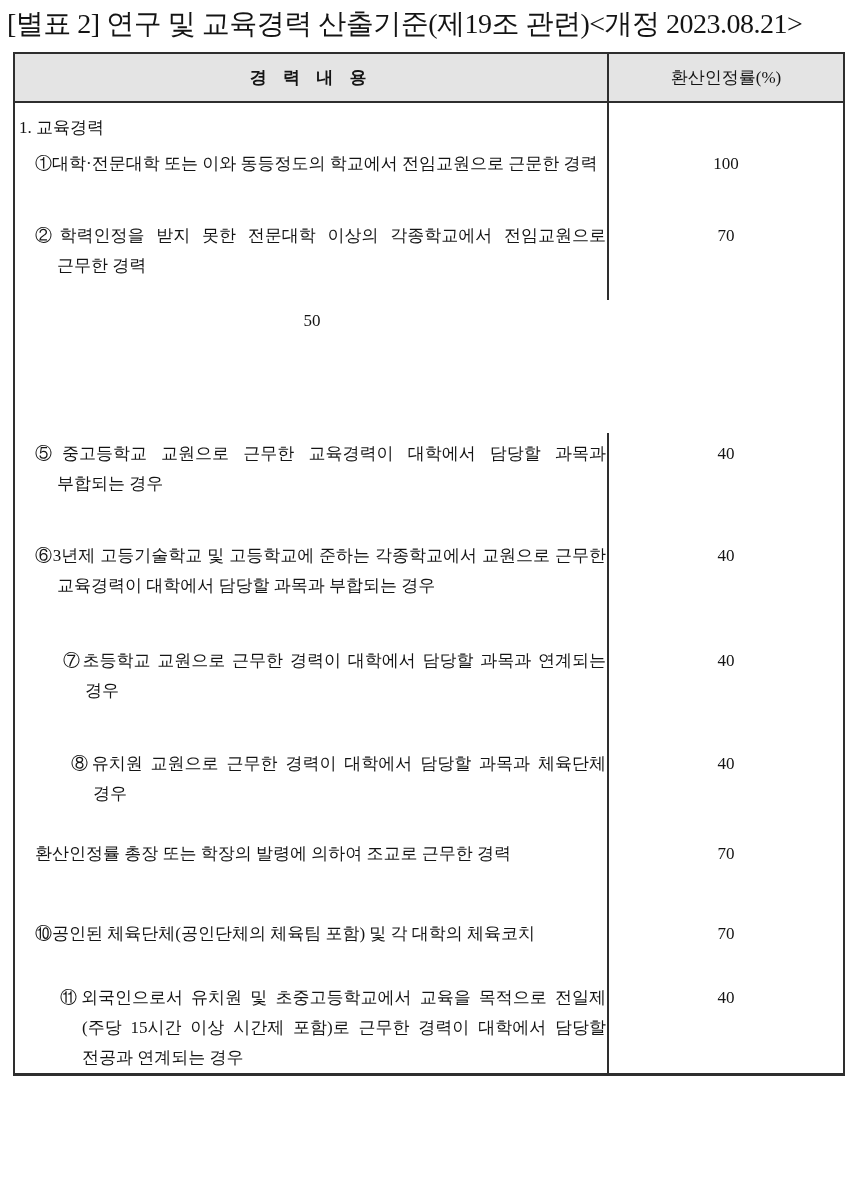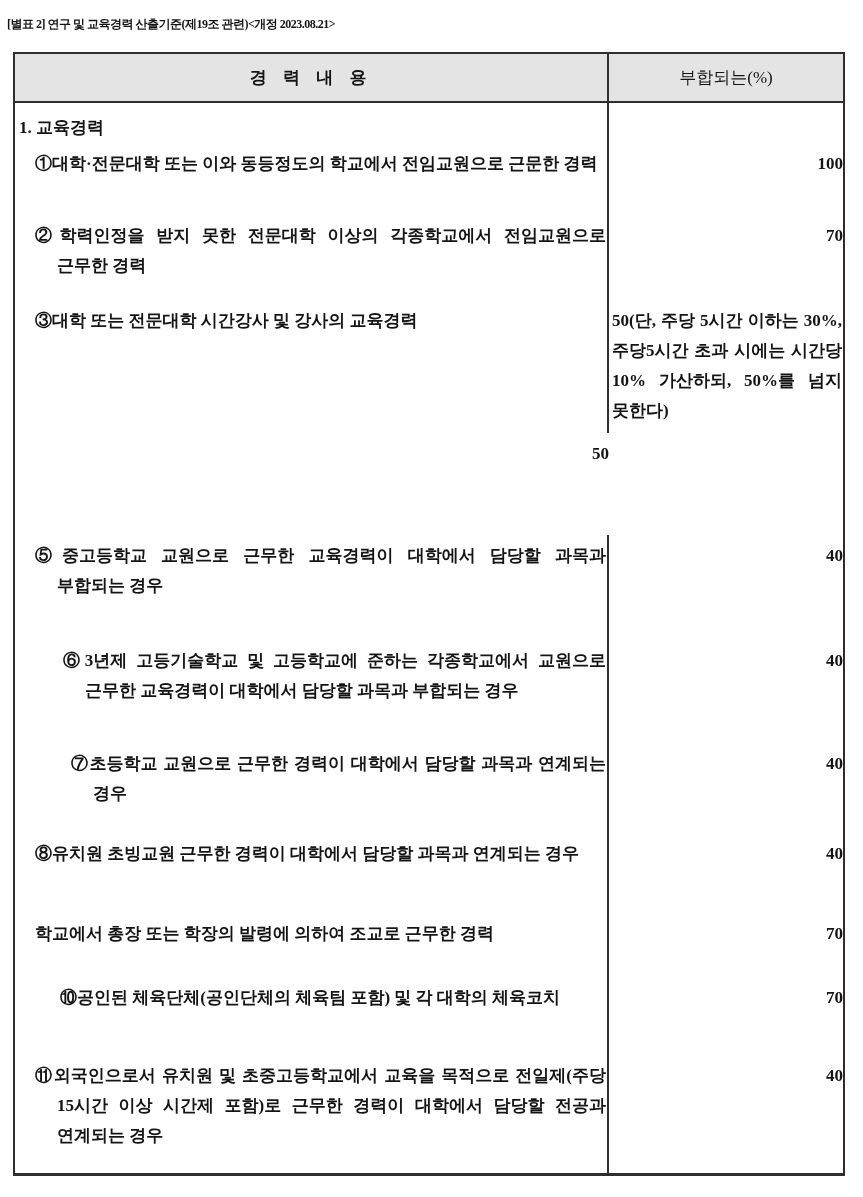--- a/index.html
+++ b/index.html
@@ -18,8 +18,8 @@
     overflow: hidden;
   }
   .doc-title {
-    font-size: 12px;
-    font-weight: bold;
+    font-size: 28px;
+    font-weight: normal;
     letter-spacing: -0.5px;
     line-height: 26px;
     white-space: nowrap;

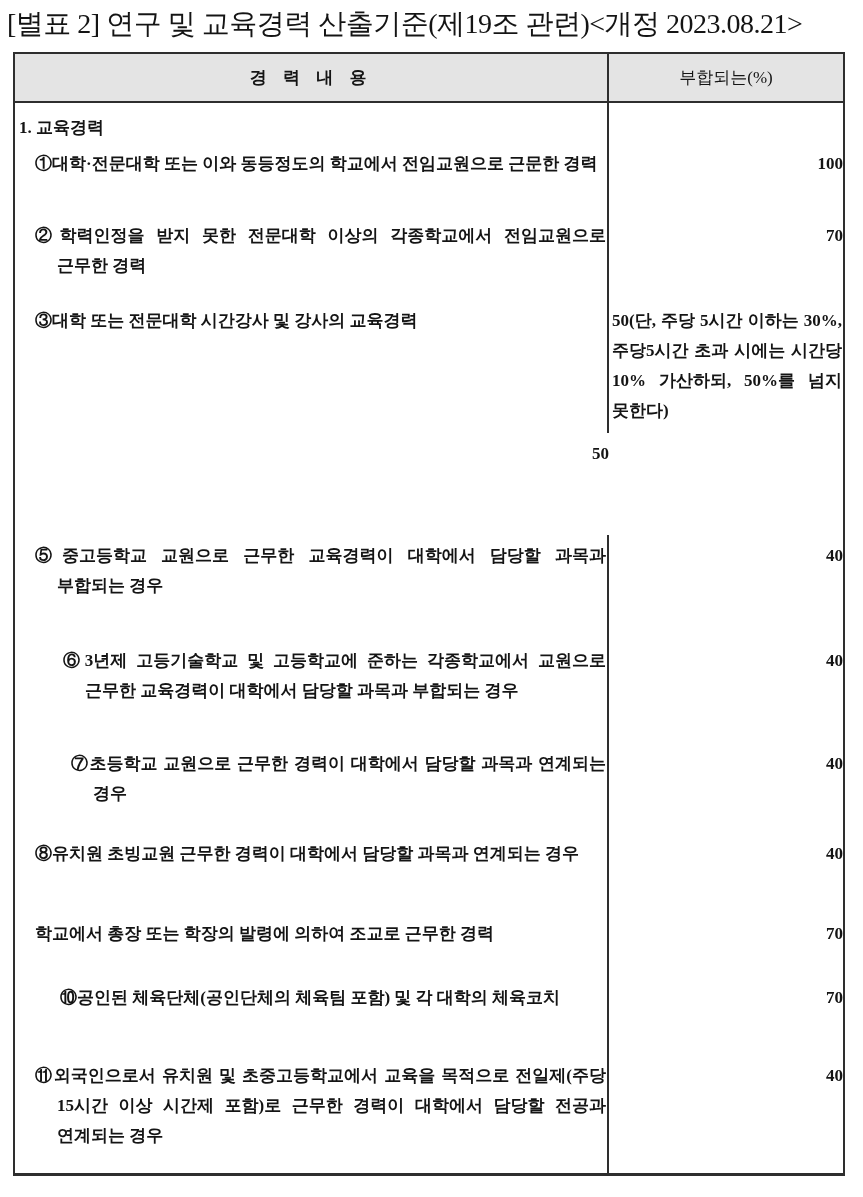--- a/index.html
+++ b/index.html
@@ -104,7 +104,7 @@
 
     <div class="thead">
       <div class="th content-th">경 력 내 용</div>
-      <div class="th rate-th">부합되는(%)</div>
+      <div class="th rate-th">환산인정률(%)</div>
     </div>
 
     <div class="tbody">

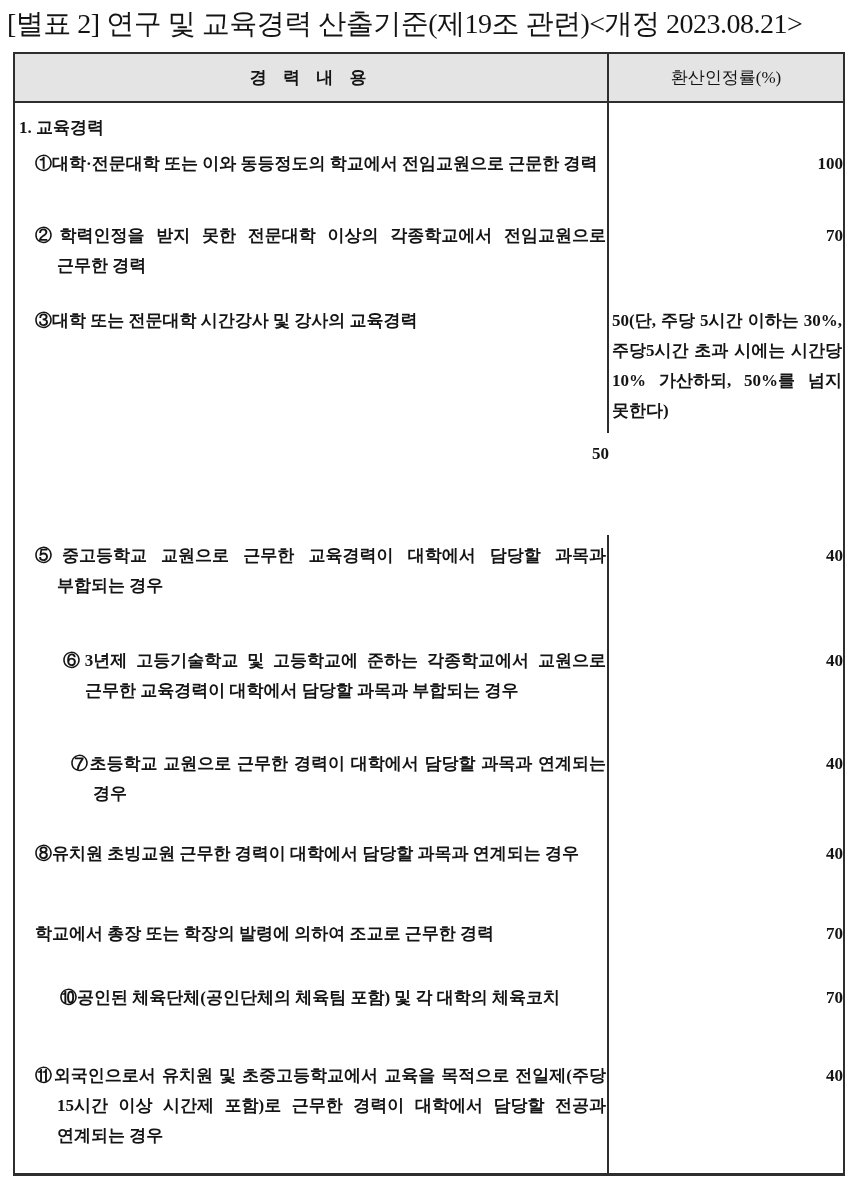--- a/index.html
+++ b/index.html
@@ -53,7 +53,7 @@
     display: grid;
     grid-template-columns: 1fr 234px;
   }
-  .row > div { padding-top: 6px; font-weight: bold; }
+  .row > div { padding-top: 6px; }
   .content {
     border-right: 2px solid #2e2e2e;
     font-size: 17px;

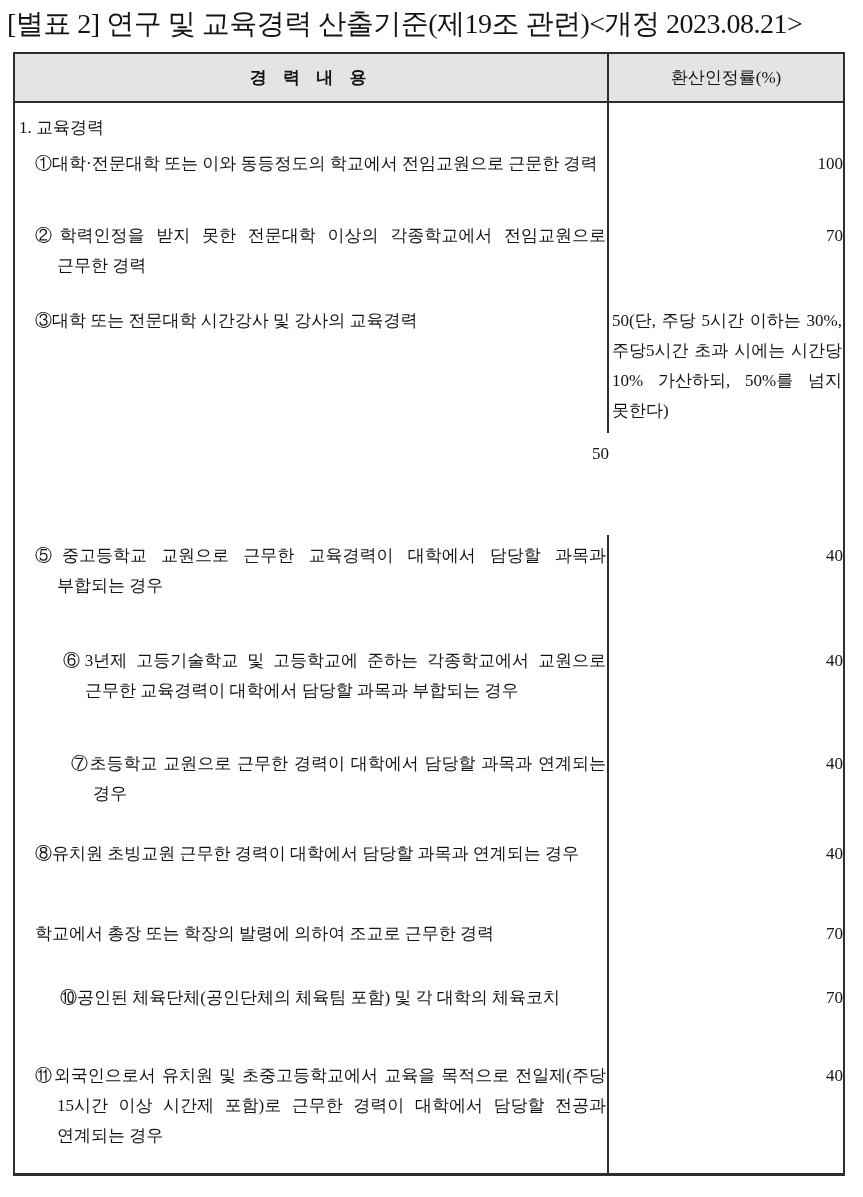--- a/index.html
+++ b/index.html
@@ -73,7 +73,7 @@
   .rate {
     font-size: 17px;
     line-height: 30px;
-    text-align: right;
+    text-align: center;
   }
   .rate.long {
     text-align: justify;

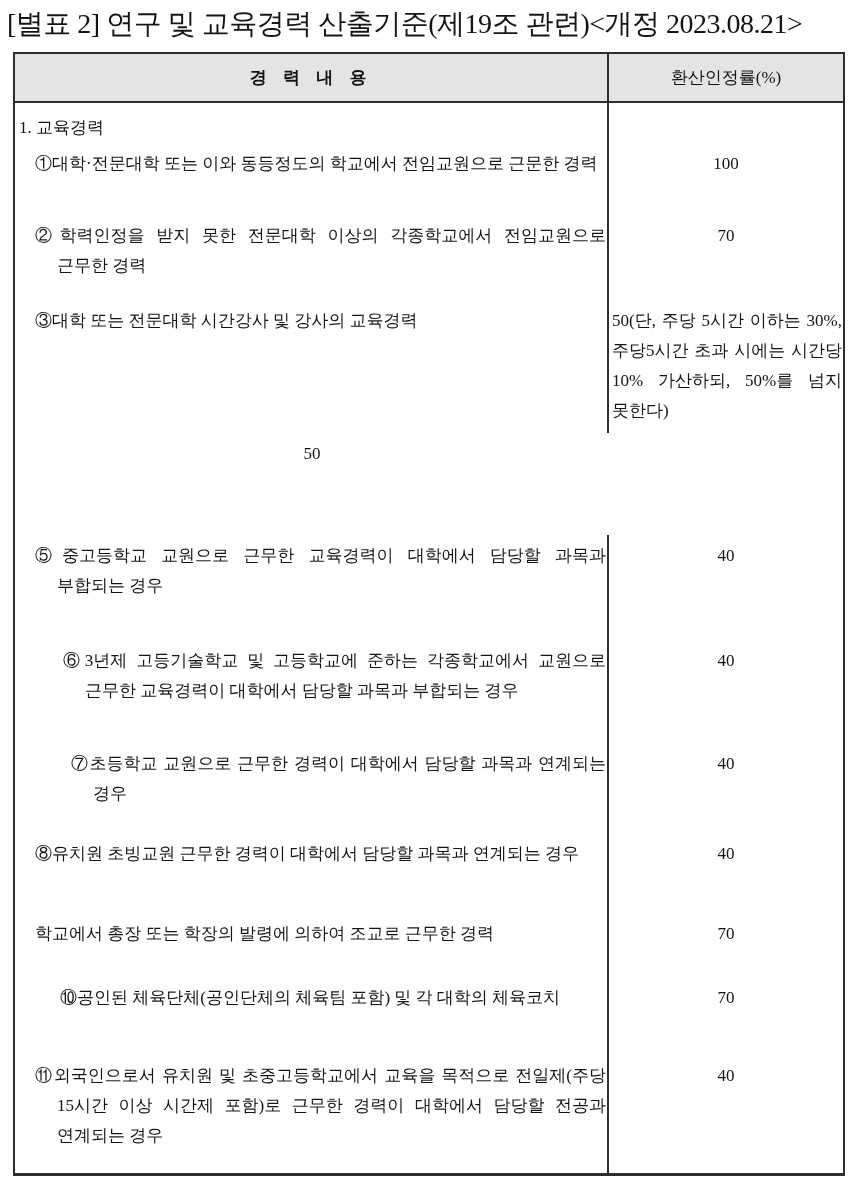--- a/index.html
+++ b/index.html
@@ -123,10 +123,6 @@
     <div class="rate">70</div>
   </div>
 
-  <div class="row">
-    <div class="content">③대학 또는 전문대학 시간강사 및 강사의 교육경력</div>
-    <div class="rate long">50(단, 주당 5시간 이하는 30%, 주당5시간 초과 시에는 시간당 10% 가산하되, 50%를 넘지 못한다)</div>
-  </div>
 
   <div class="row">
     <div class="rate">50</div>

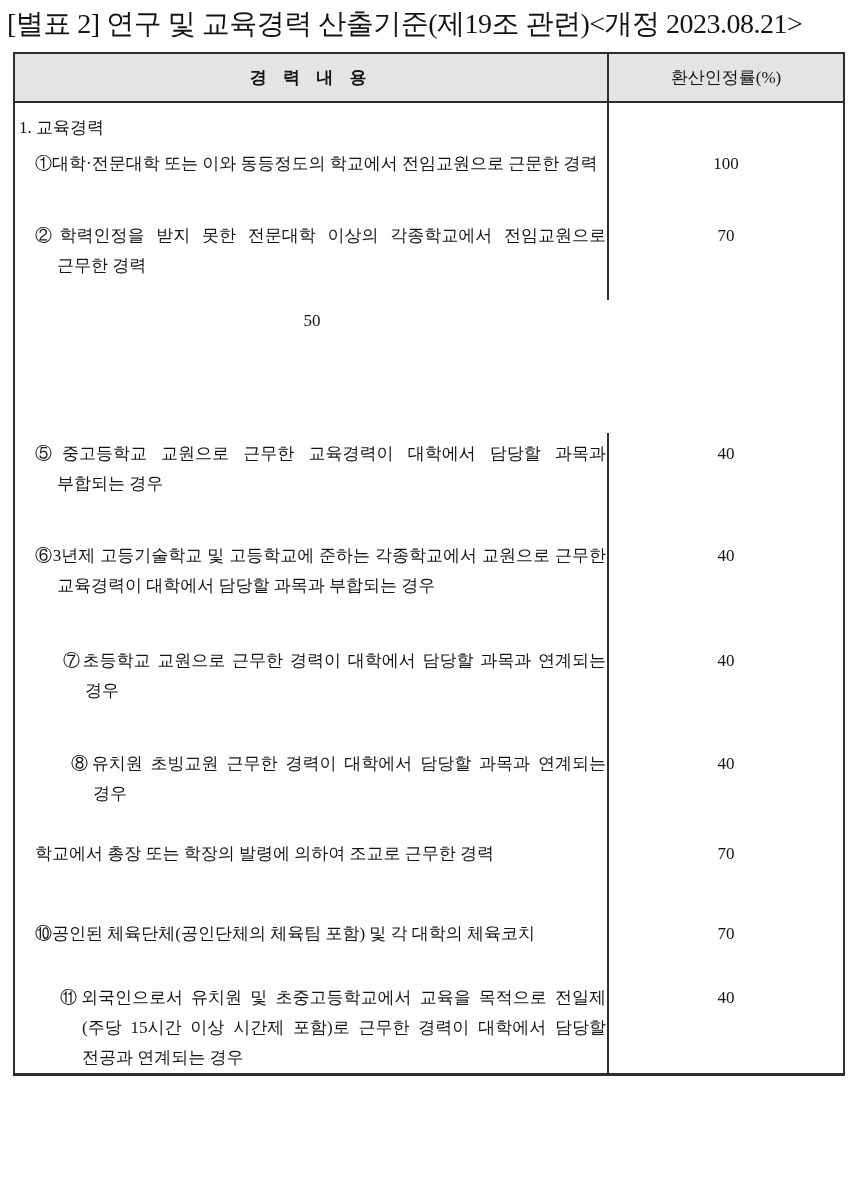--- a/index.html
+++ b/index.html
@@ -144,7 +144,7 @@
   </div>
 
   <div class="row">
-    <div class="content">⑧유치원 초빙교원 근무한 경력이 대학에서 담당할 과목과 연계되는 경우</div>
+    <div class="content">⑧유치원 교원으로 근무한 경력이 대학에서 담당할 과목과 체육단체 경우</div>
     <div class="rate">40</div>
   </div>
 

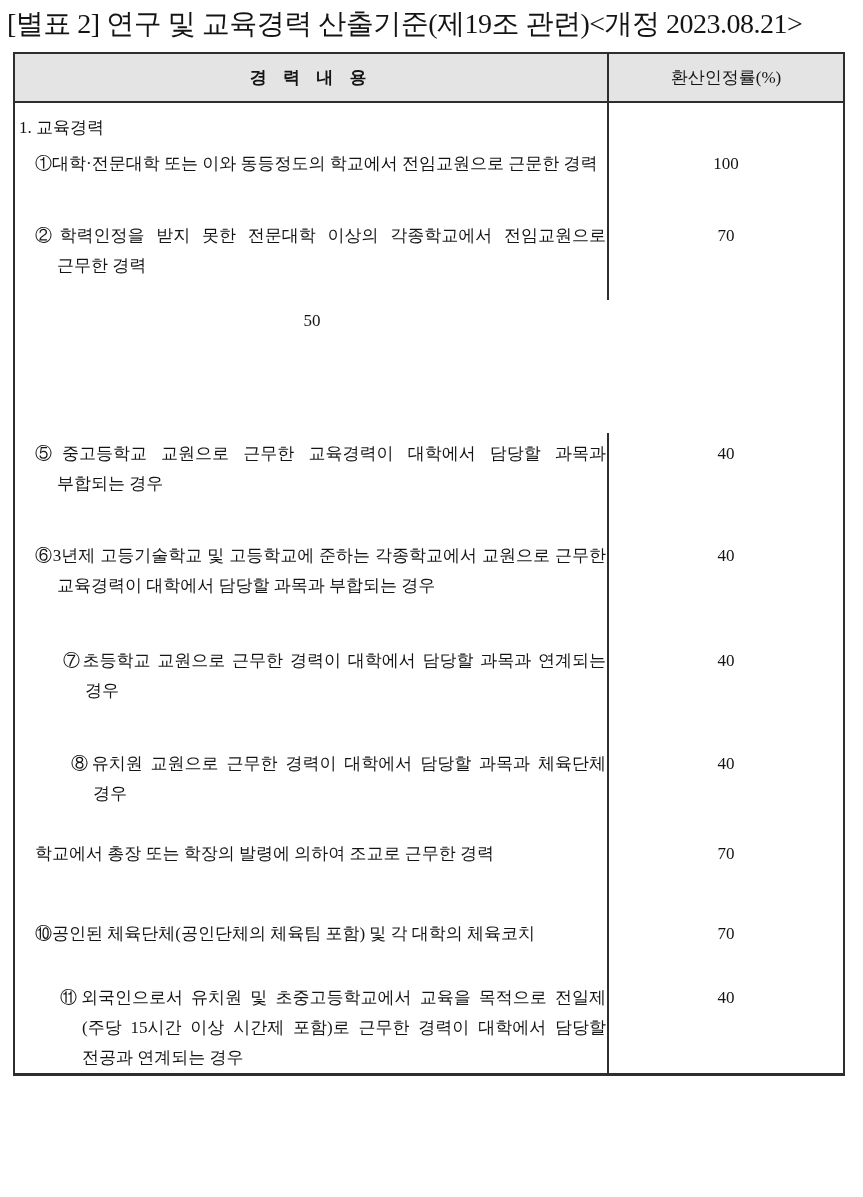--- a/index.html
+++ b/index.html
@@ -149,7 +149,7 @@
   </div>
 
   <div class="row">
-    <div class="content">학교에서 총장 또는 학장의 발령에 의하여 조교로 근무한 경력</div>
+    <div class="content">환산인정률 총장 또는 학장의 발령에 의하여 조교로 근무한 경력</div>
     <div class="rate">70</div>
   </div>
 

